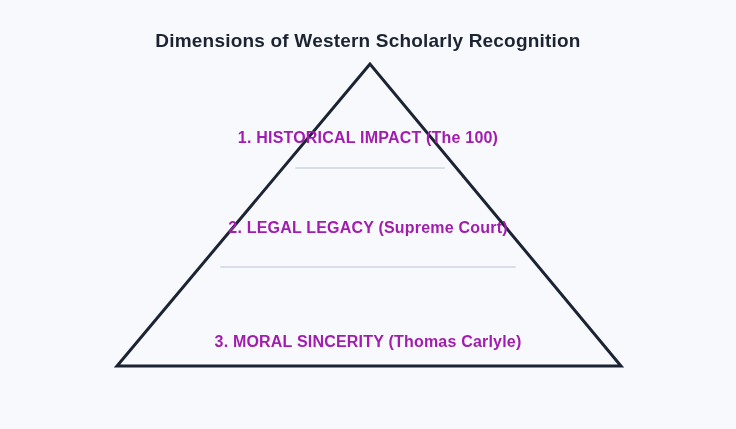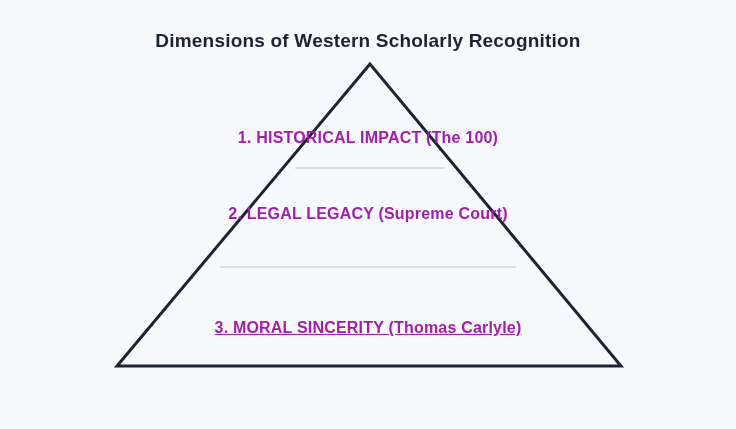--- a/index.html
+++ b/index.html
@@ -41,7 +41,7 @@
     letter-spacing: 0.2px;
   }
   .level-1 { top: 129px; }
-  .level-2 { top: 205px; }
+  .level-2 { top: 219px; }
   .level-3 { top: 319px; text-decoration: underline; }
   .divider {
     position: absolute;

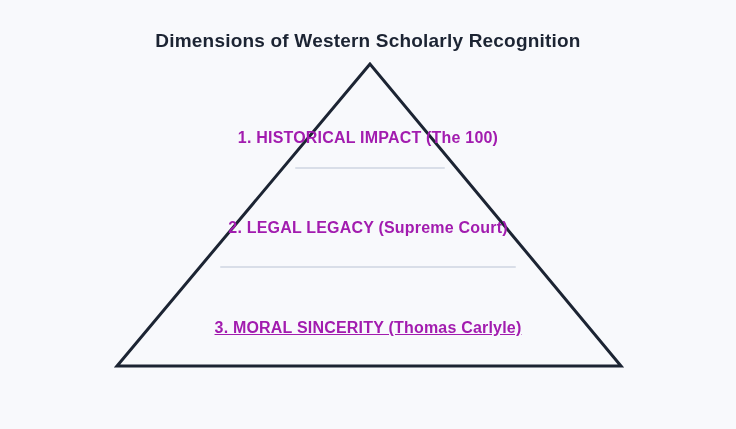--- a/index.html
+++ b/index.html
@@ -42,7 +42,7 @@
   }
   .level-1 { top: 129px; }
   .level-2 { top: 219px; }
-  .level-3 { top: 319px; text-decoration: underline; }
+  .level-3 { top: 333px; }
   .divider {
     position: absolute;
     height: 2px;

